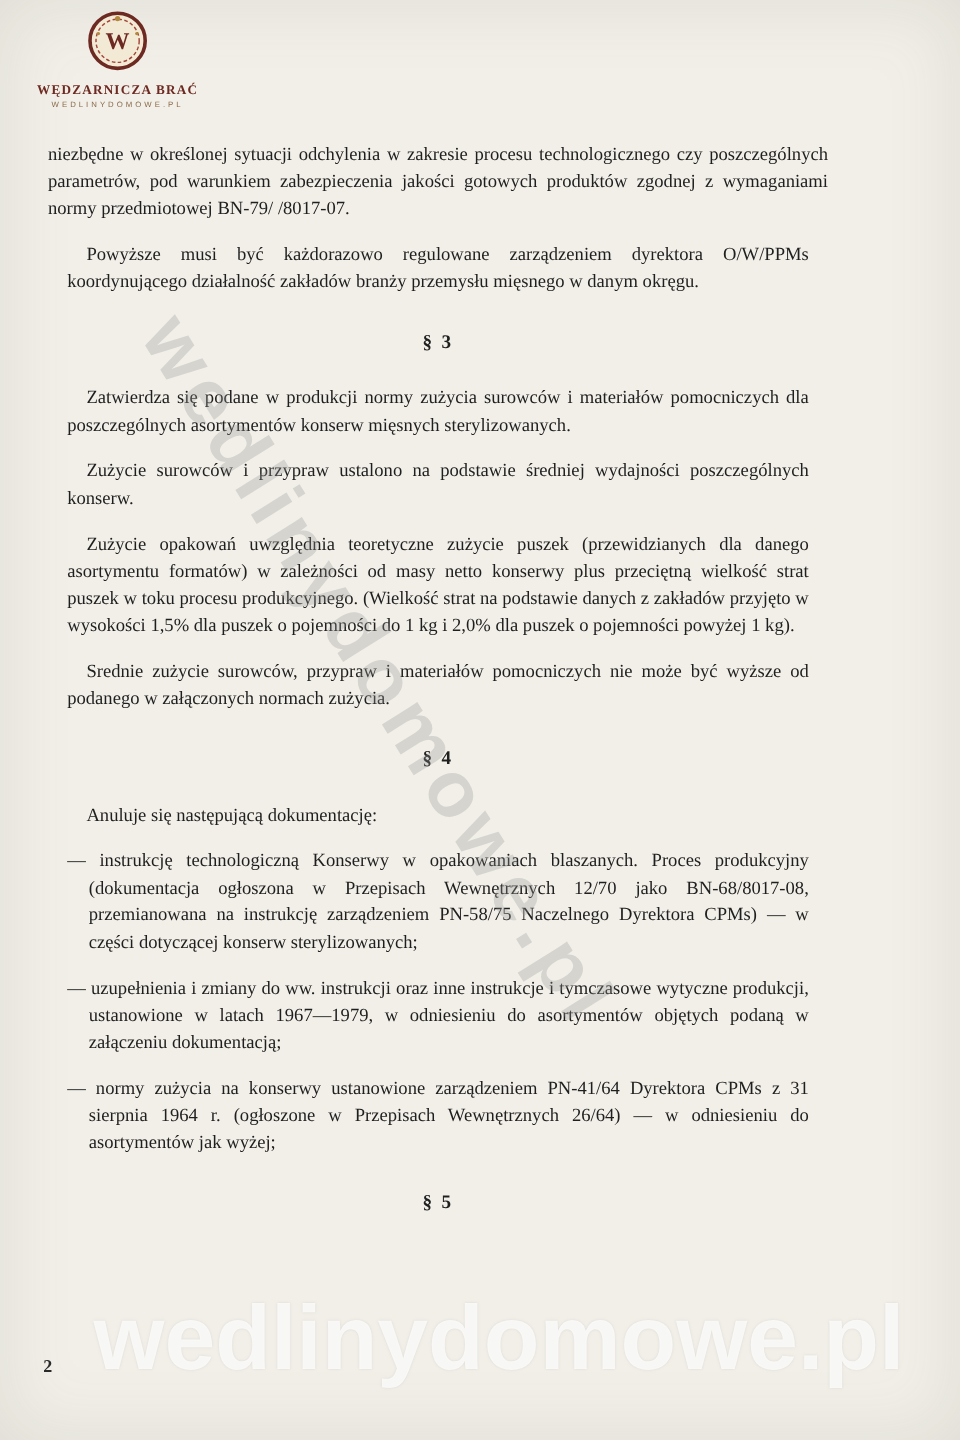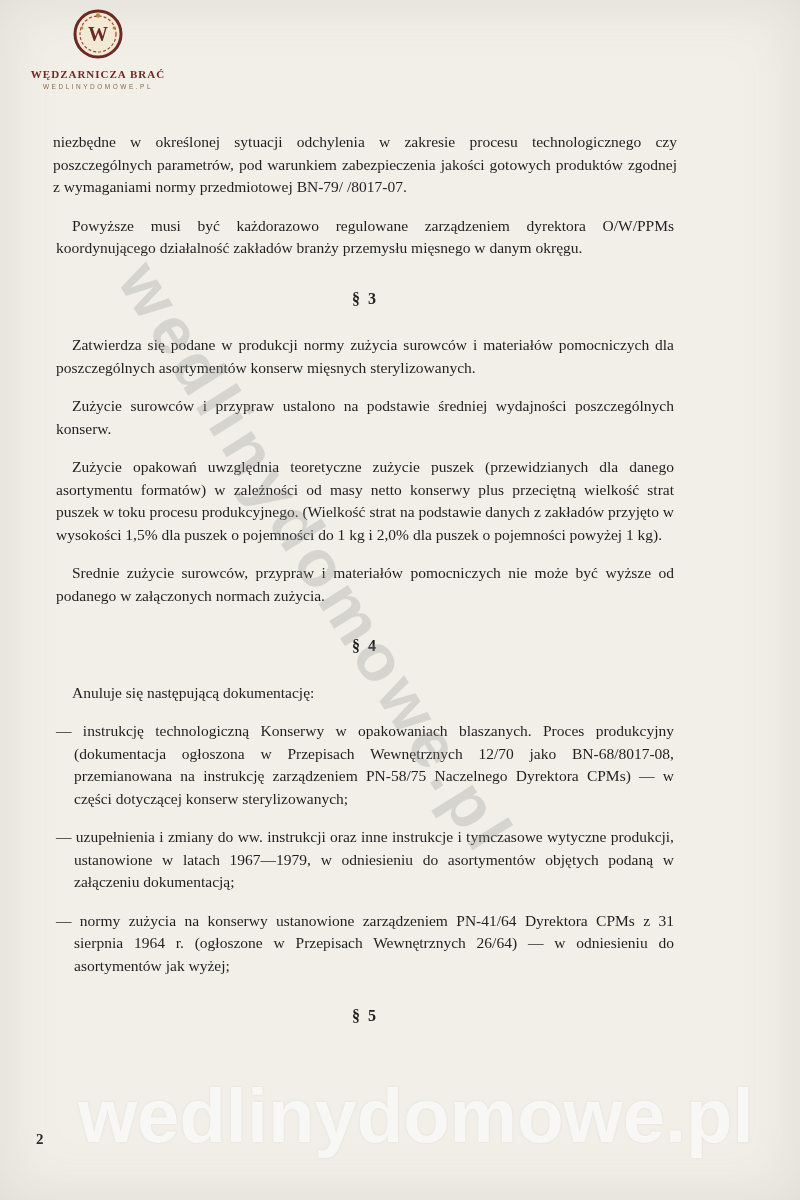--- a/index.html
+++ b/index.html
@@ -44,7 +44,7 @@
     text-align: justify;
     font-weight: 500;
   }
-  .para { margin: 13px; text-indent: 0; font-family: Liberation Serif, serif; }
+  .para { margin: 0; text-indent: 0; font-family: Liberation Serif, serif; }
   .para-indent { margin: 16px; text-indent: 16px; }
   .section-heading {
     text-align: center;

